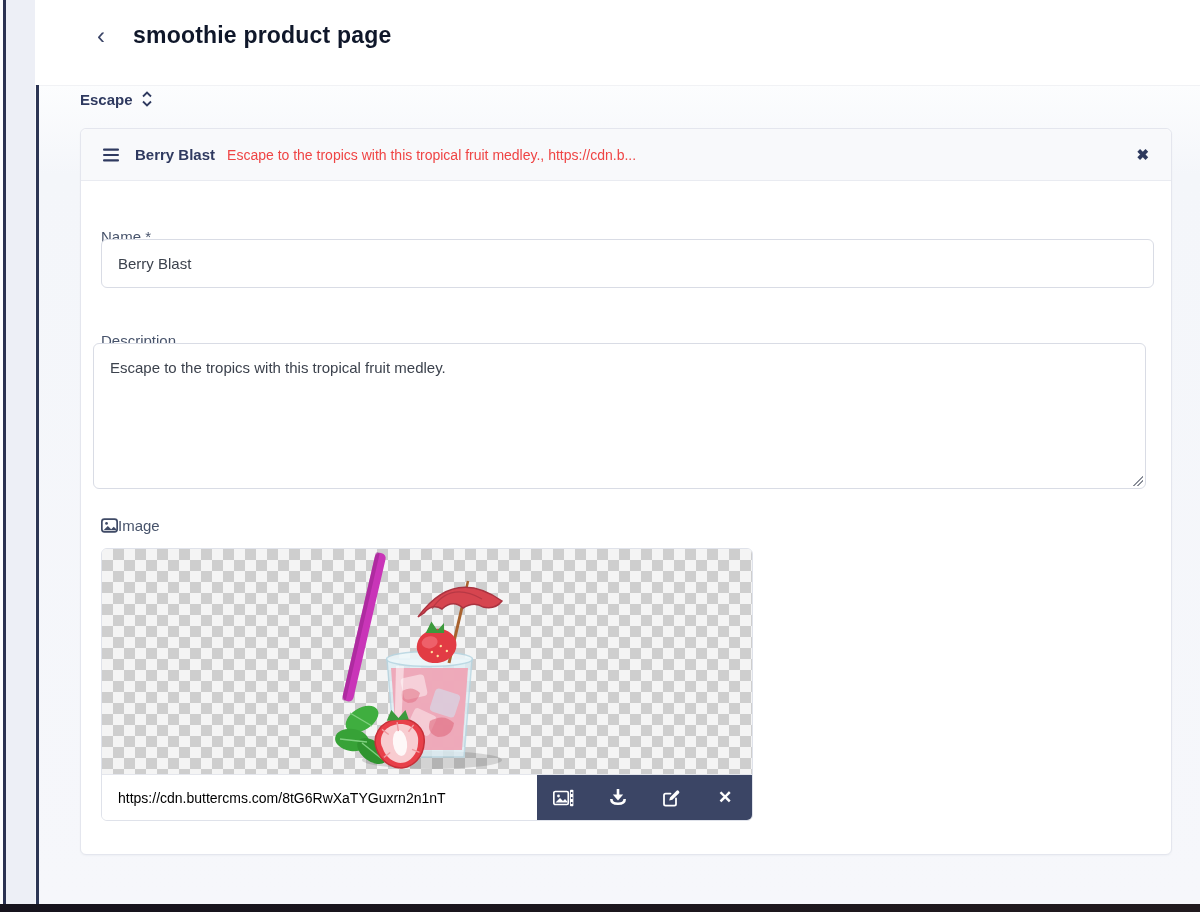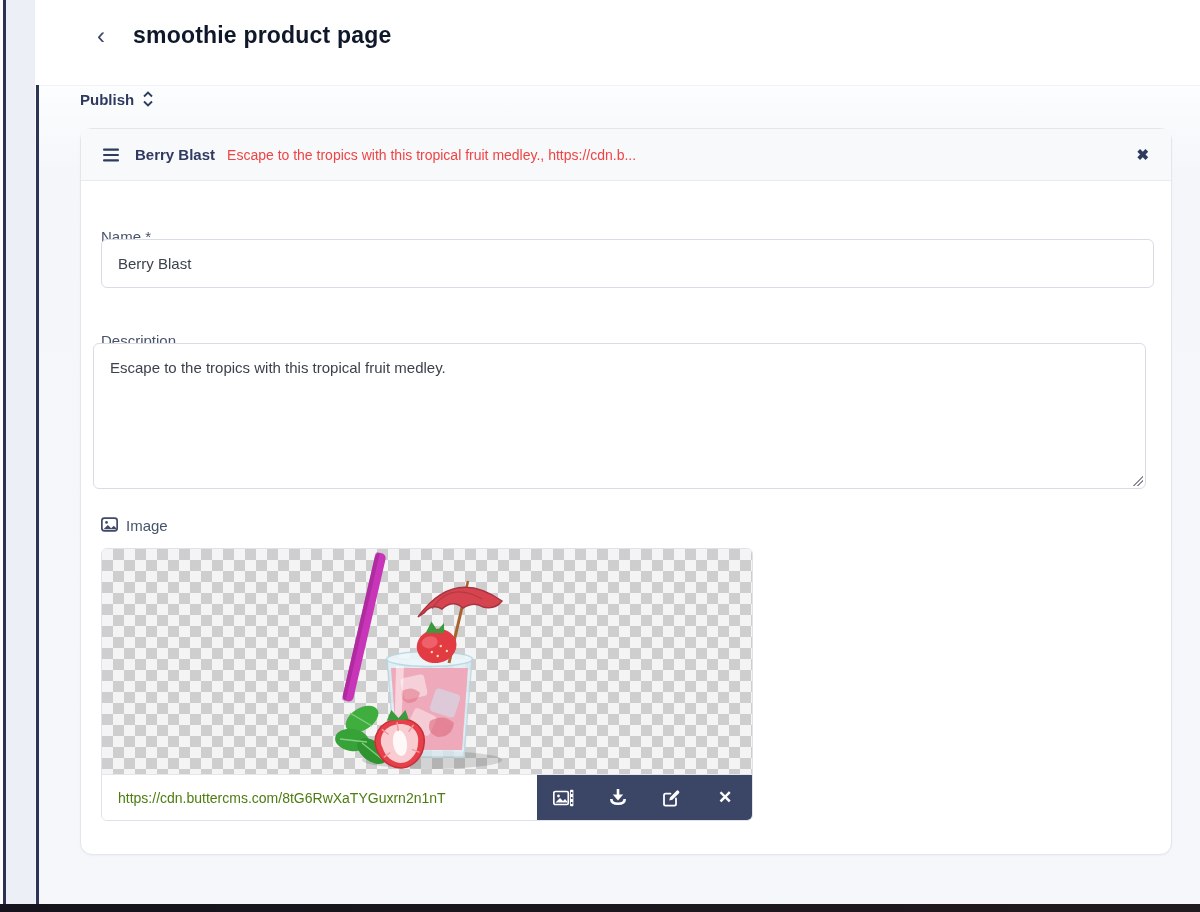--- a/index.html
+++ b/index.html
@@ -104,7 +104,7 @@
   <div class="content-border"></div>
 
   <div class="section-row">
-    <span class="section-label">Publish</span>
+    <span class="section-label">Escape</span>
     <svg class="sort-chevrons" viewBox="0 0 14 18" fill="none">
       <polyline points="3,6.5 7,2.5 11,6.5" stroke="#2f3a60" stroke-width="1.8" fill="none"></polyline>
       <polyline points="3,11.5 7,15.5 11,11.5" stroke="#2f3a60" stroke-width="1.8" fill="none"></polyline>

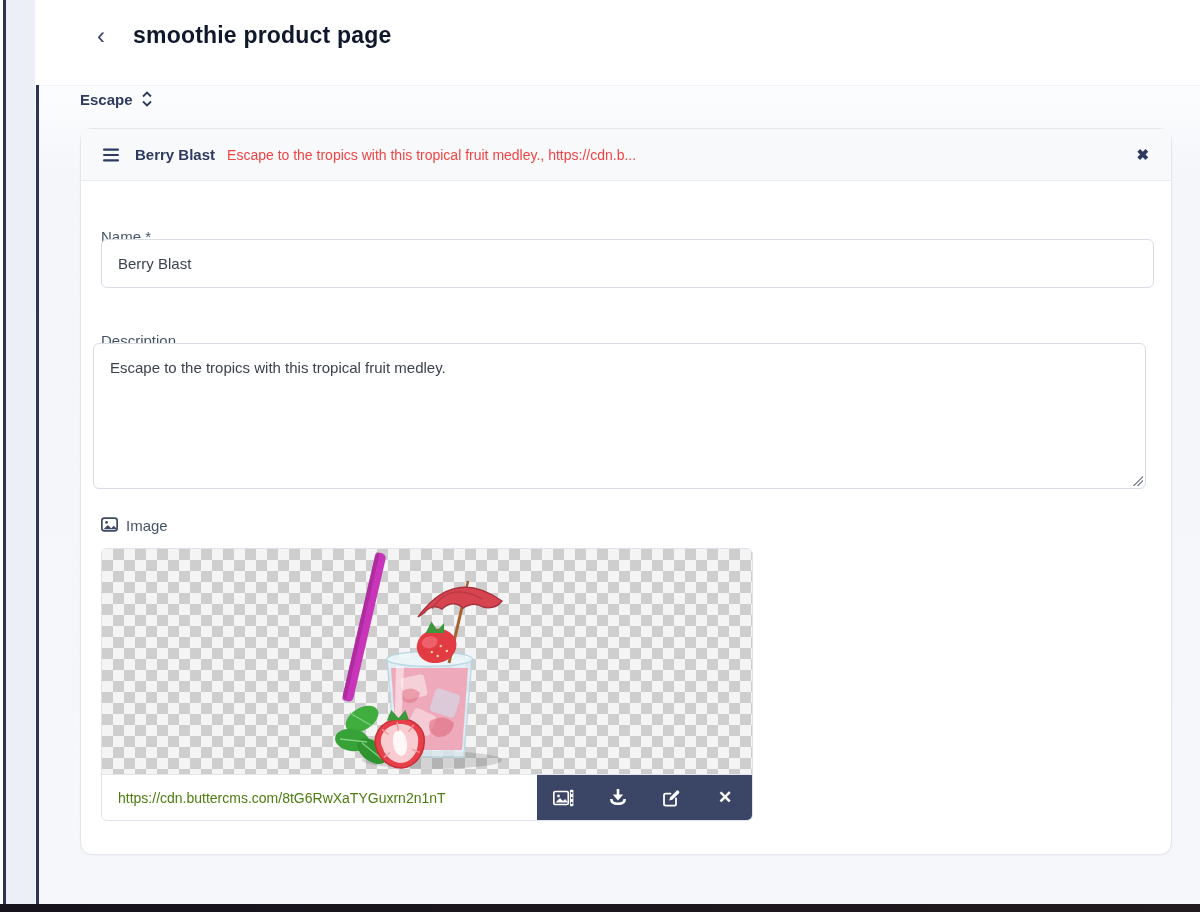--- a/index.html
+++ b/index.html
@@ -42,7 +42,7 @@
 
   
   .card { position:absolute; left:45px; top:43px; width:1092px; height:727px;
-    background:#fff; border:1px solid #e4e6ee; border-radius:12px; box-shadow:0 1px 2px rgba(30,40,80,.04); }
+    background:#fff; border:1px solid #e4e6ee; border-radius:6px; box-shadow:0 1px 2px rgba(30,40,80,.04); }
   .card-header { position:absolute; left:0; top:0; width:100%; height:52px;
     background:#f8f9fb; border-bottom:1px solid #e9ebf1; border-radius:6px 6px 0 0;
     display:flex; align-items:center; padding:0 22px; cursor:pointer; }

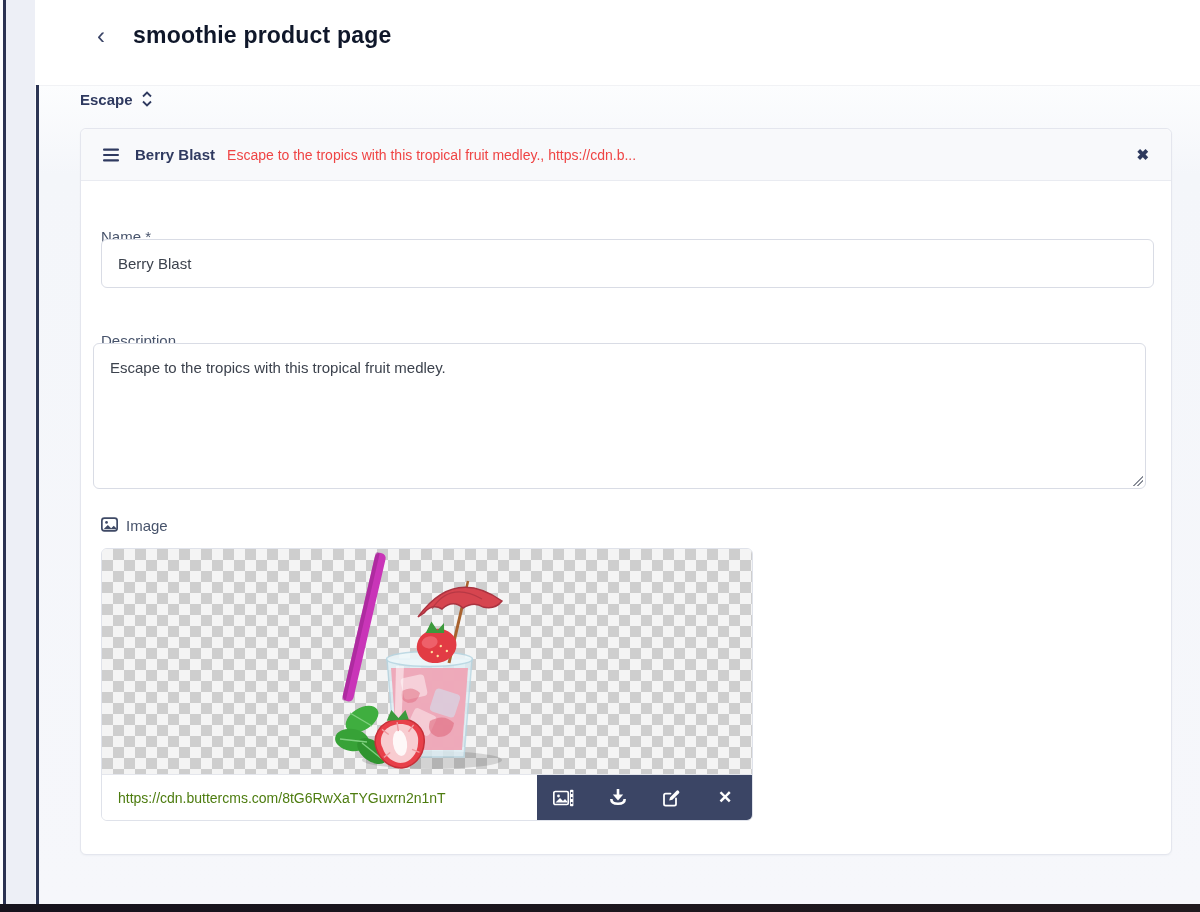--- a/index.html
+++ b/index.html
@@ -65,7 +65,7 @@
       linear-gradient(135deg, transparent 0 52%, #8a8f99 52% 60%, transparent 60% 72%, #8a8f99 72% 80%, transparent 80%);
   }
 
-  .image-label-row { position:absolute; left:20px; top:388px; display:flex; gap:8px; }
+  .image-label-row { position:absolute; left:20px; top:388px; display:flex; align-items:center; gap:0; }
   .image-label-row .field-label-inline { font-size:15px; color:#47536b; }
 
   

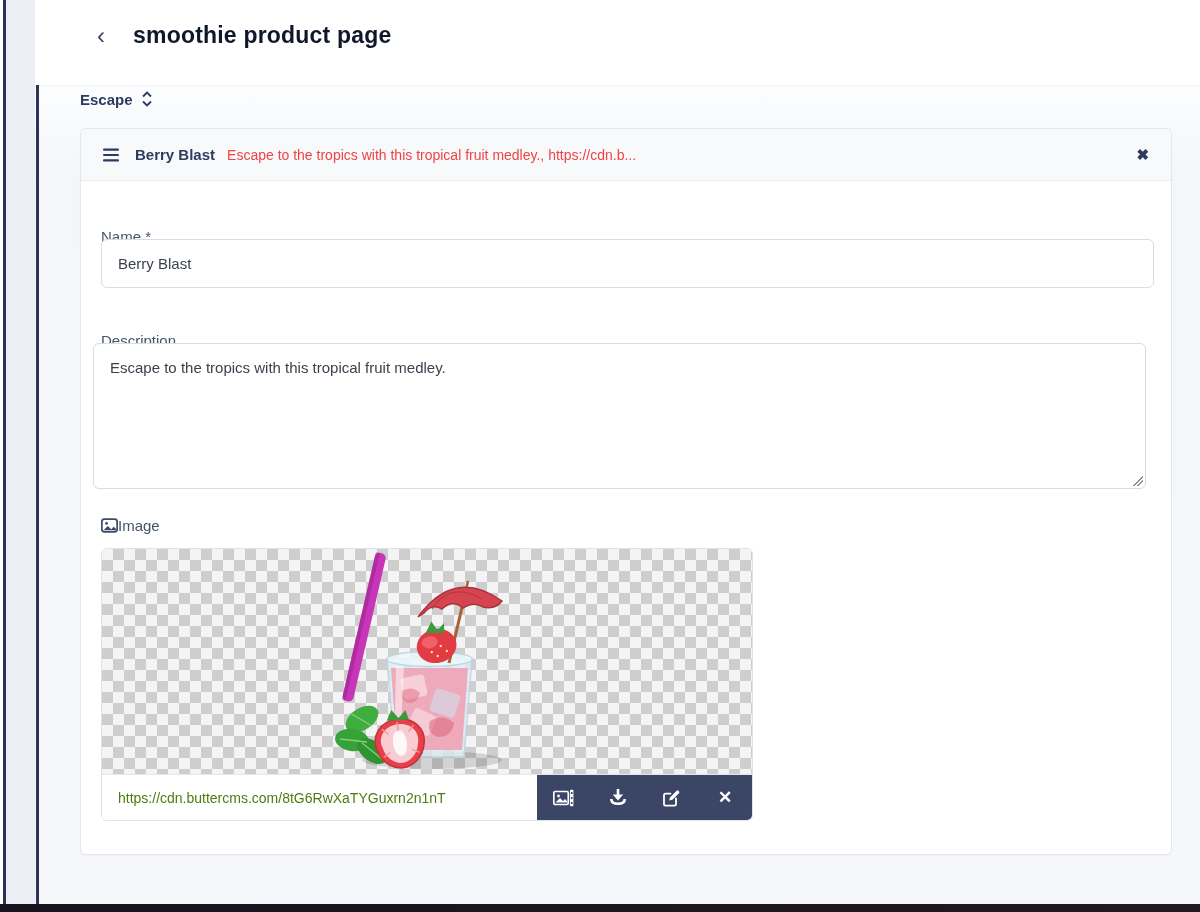--- a/index.html
+++ b/index.html
@@ -76,7 +76,7 @@
   .smoothie { position:absolute; left:230px; top:2px; width:192px; height:220px; }
   .url-row { display:flex; height:46px; border-top:1px solid #e4e6ec; }
   .url-input { flex:1; border:none; outline:none; padding:0 16px; font-family:inherit;
-    font-size:14px; color:#4d7c0f; background:#fff; border-radius:0 0 0 5px; min-width:0; }
+    font-size:14px; color:#000000; background:#fff; border-radius:0 0 0 5px; min-width:0; }
   .img-toolbar { width:215px; background:#3b4565; border-radius:0 0 5px 0;
     display:flex; align-items:center; justify-content:space-around; }
   .tool-btn { background:none; border:none; cursor:pointer; width:40px; height:40px;

